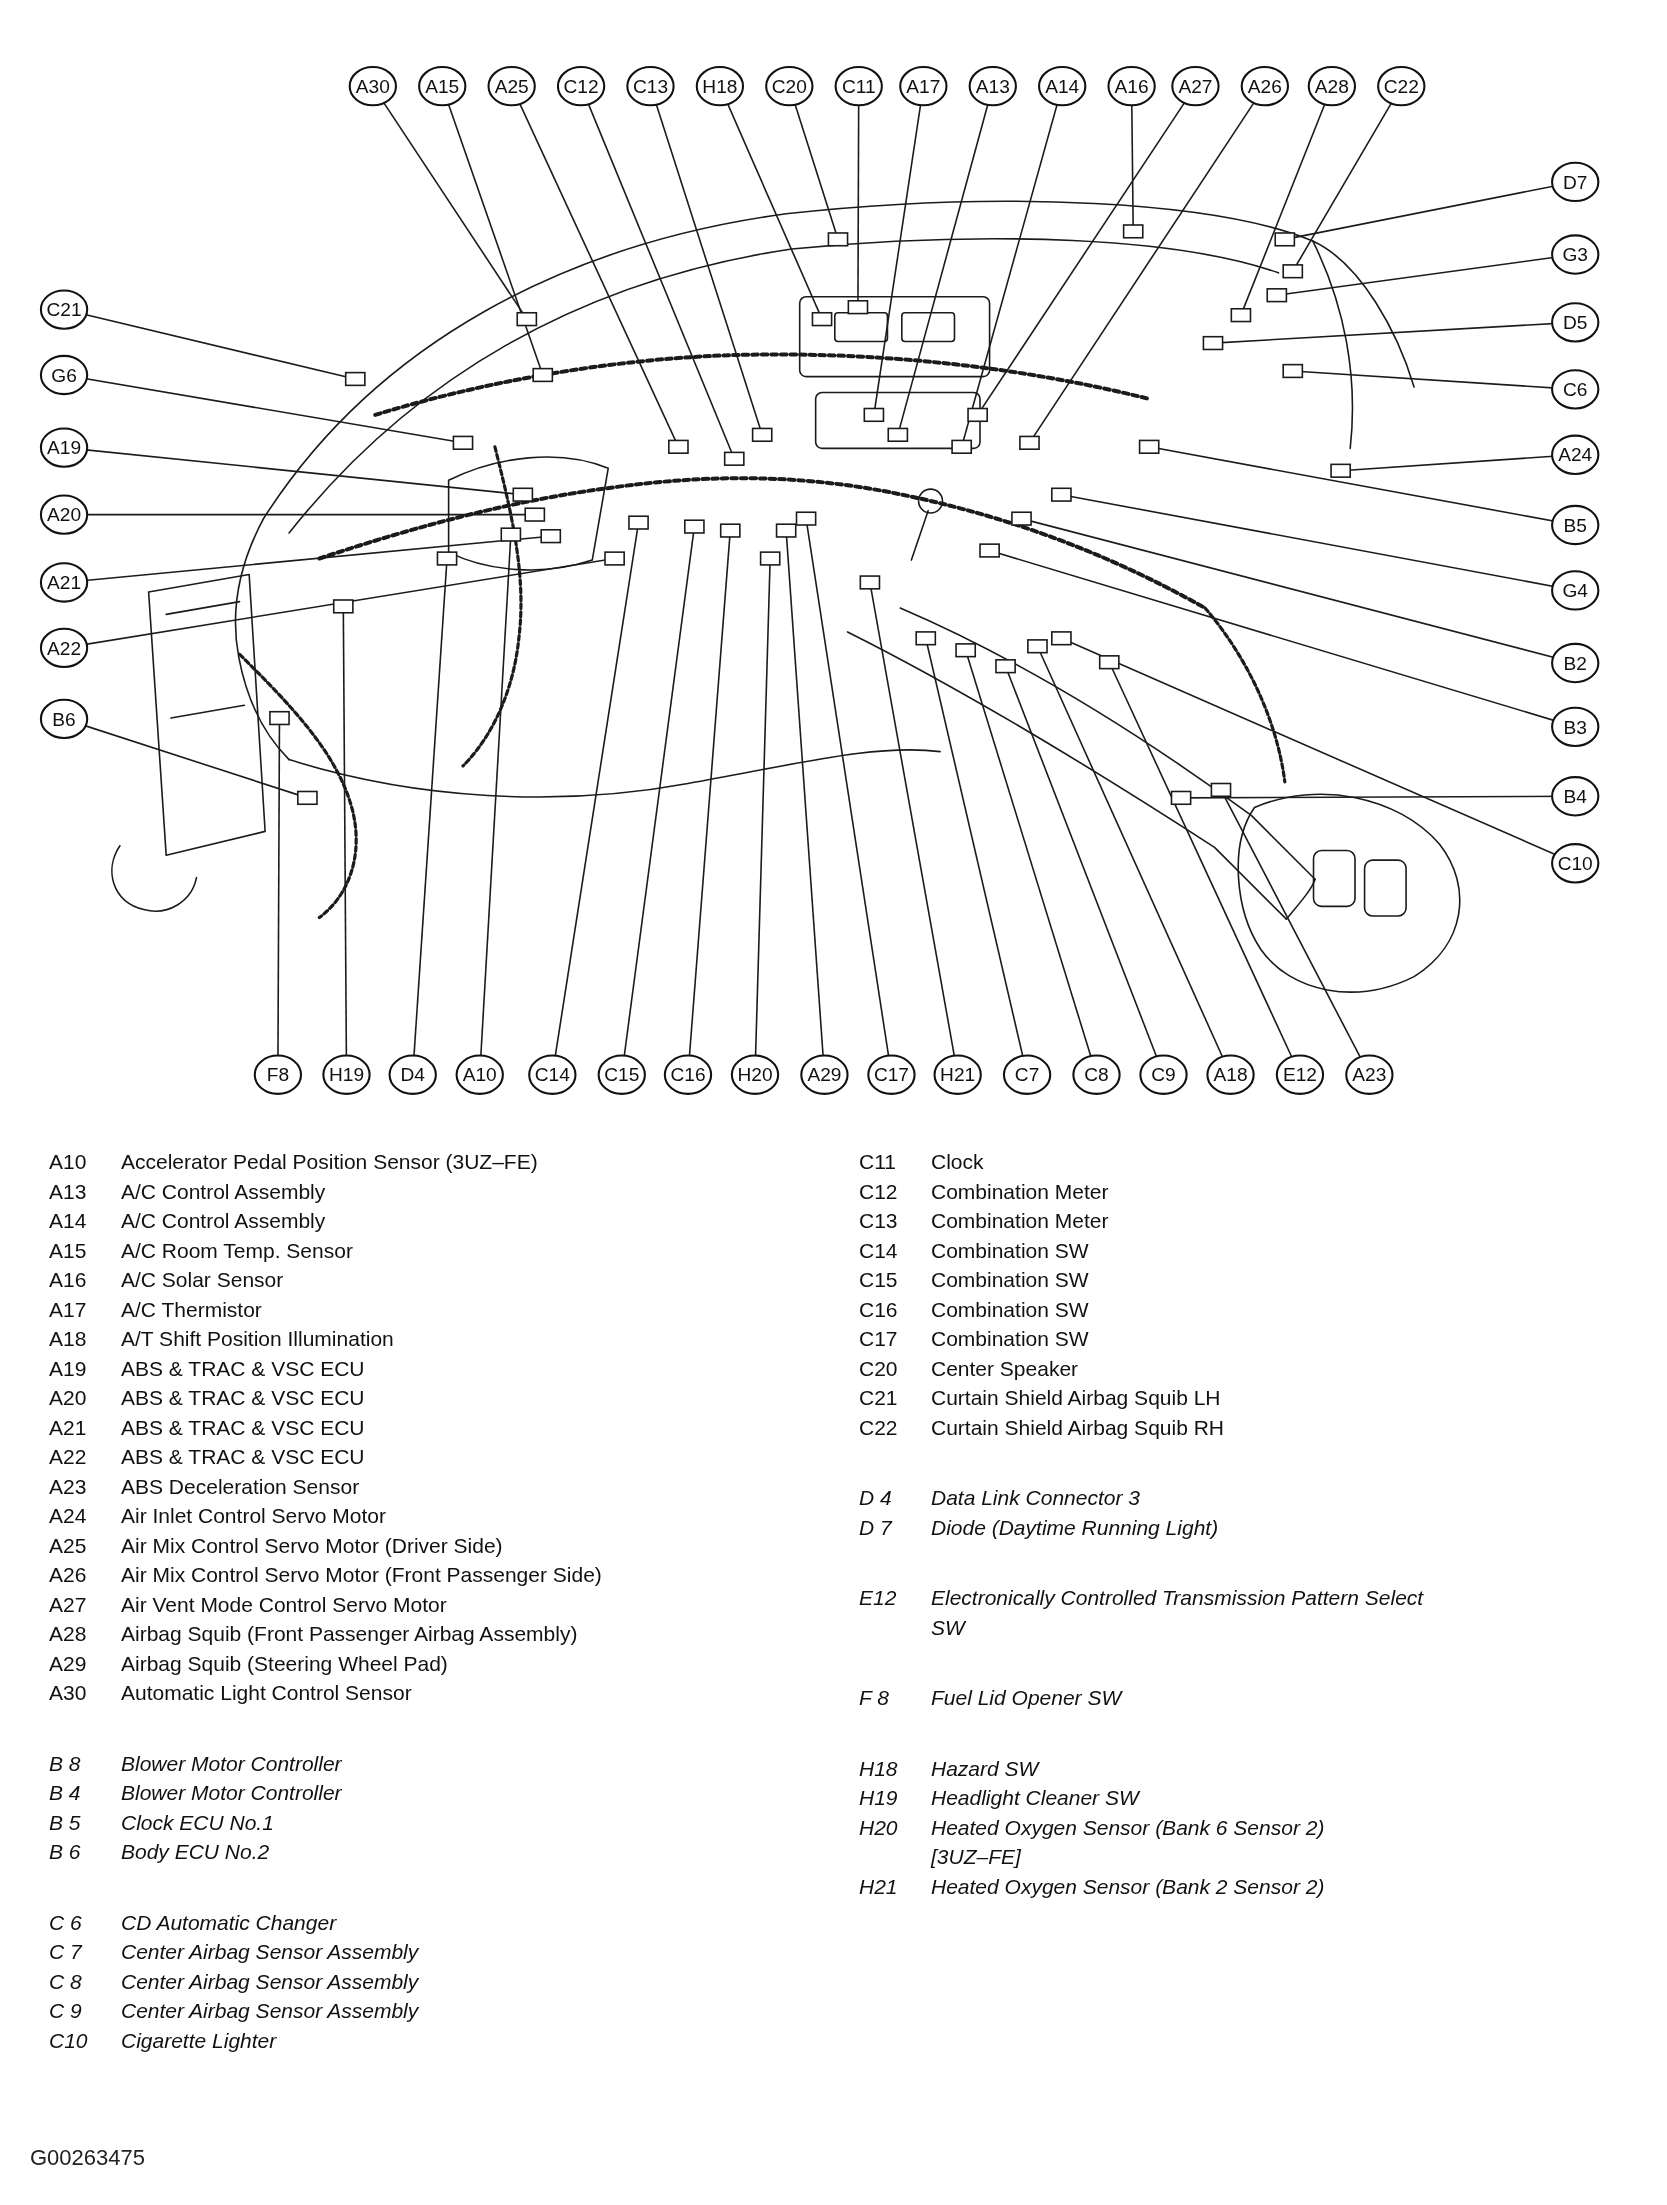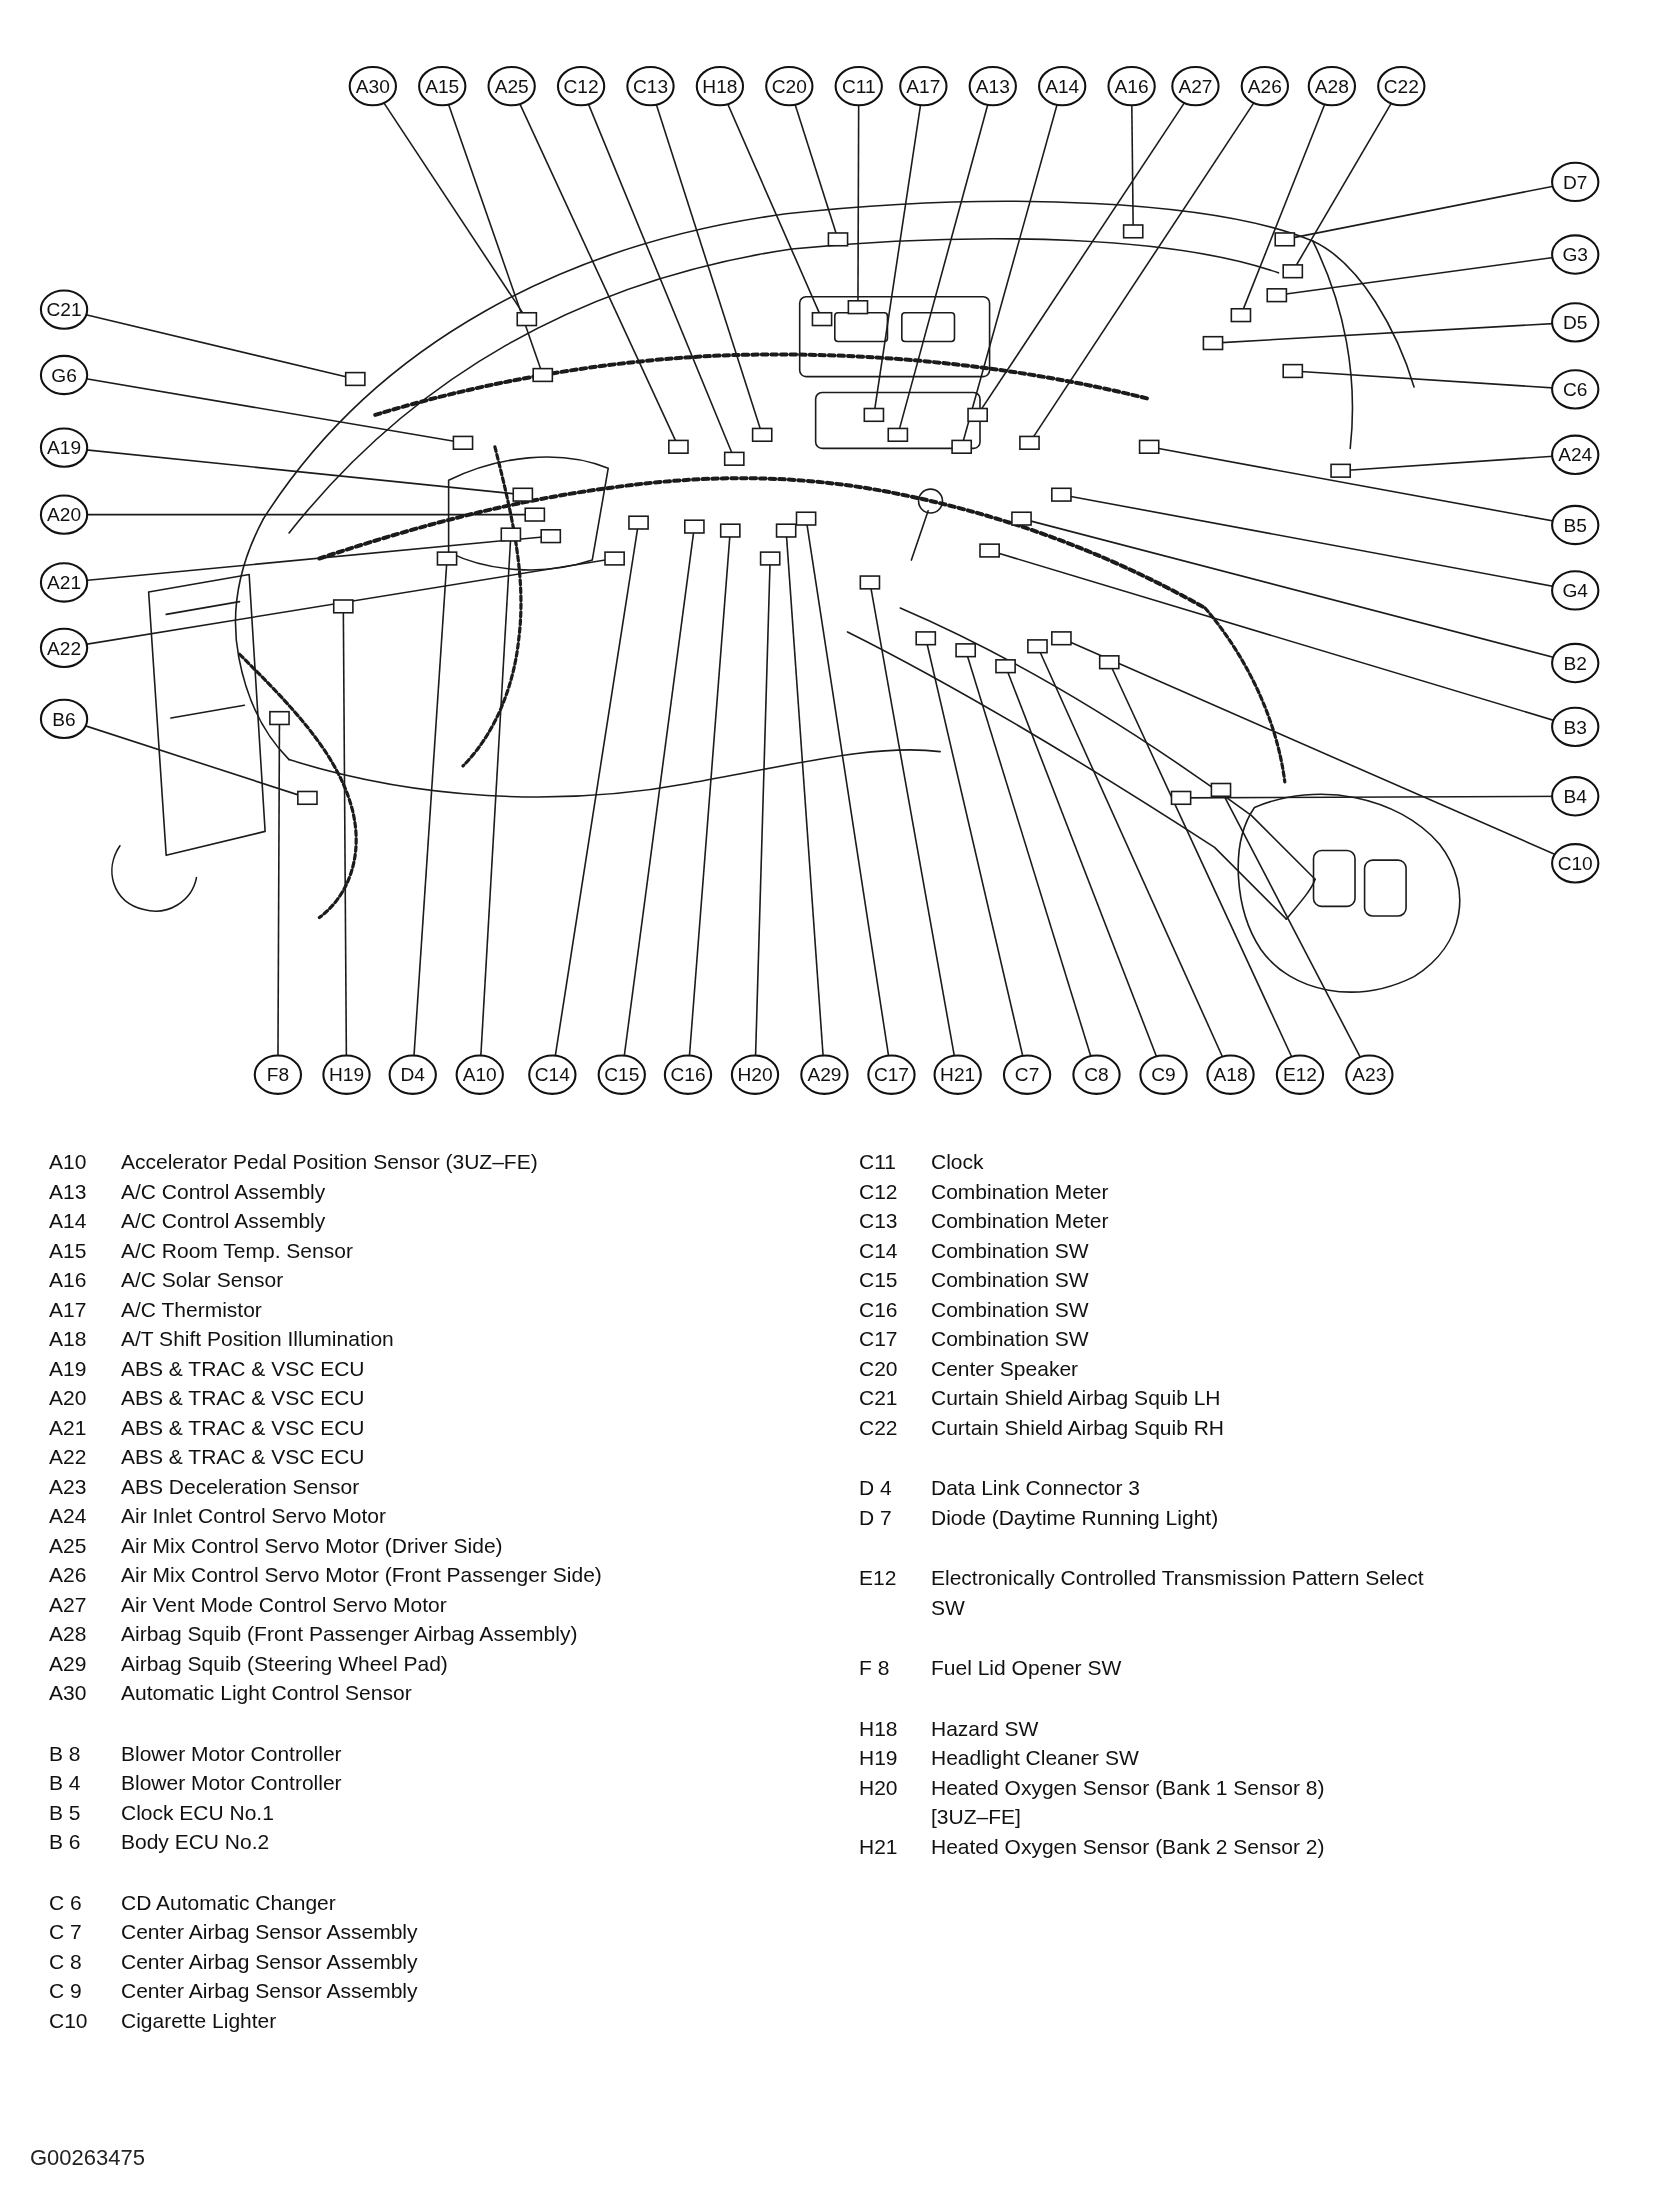--- a/index.html
+++ b/index.html
@@ -26,7 +26,7 @@
   .legend-col{display:block;}
   .legend-col.left{width:810px;flex:0 0 810px;}
   .legend-col.right{flex:1 1 auto;}
-  .legend-group + .legend-group{margin-top:31px;}
+  .legend-group + .legend-group{margin-top:41px;font-style:italic;}
   .legend-row{display:flex;font-size:21px;line-height:29.5px;}
   .legend-row .code{flex:0 0 72px;white-space:pre;}
   .legend-row .name{white-space:pre-line;}

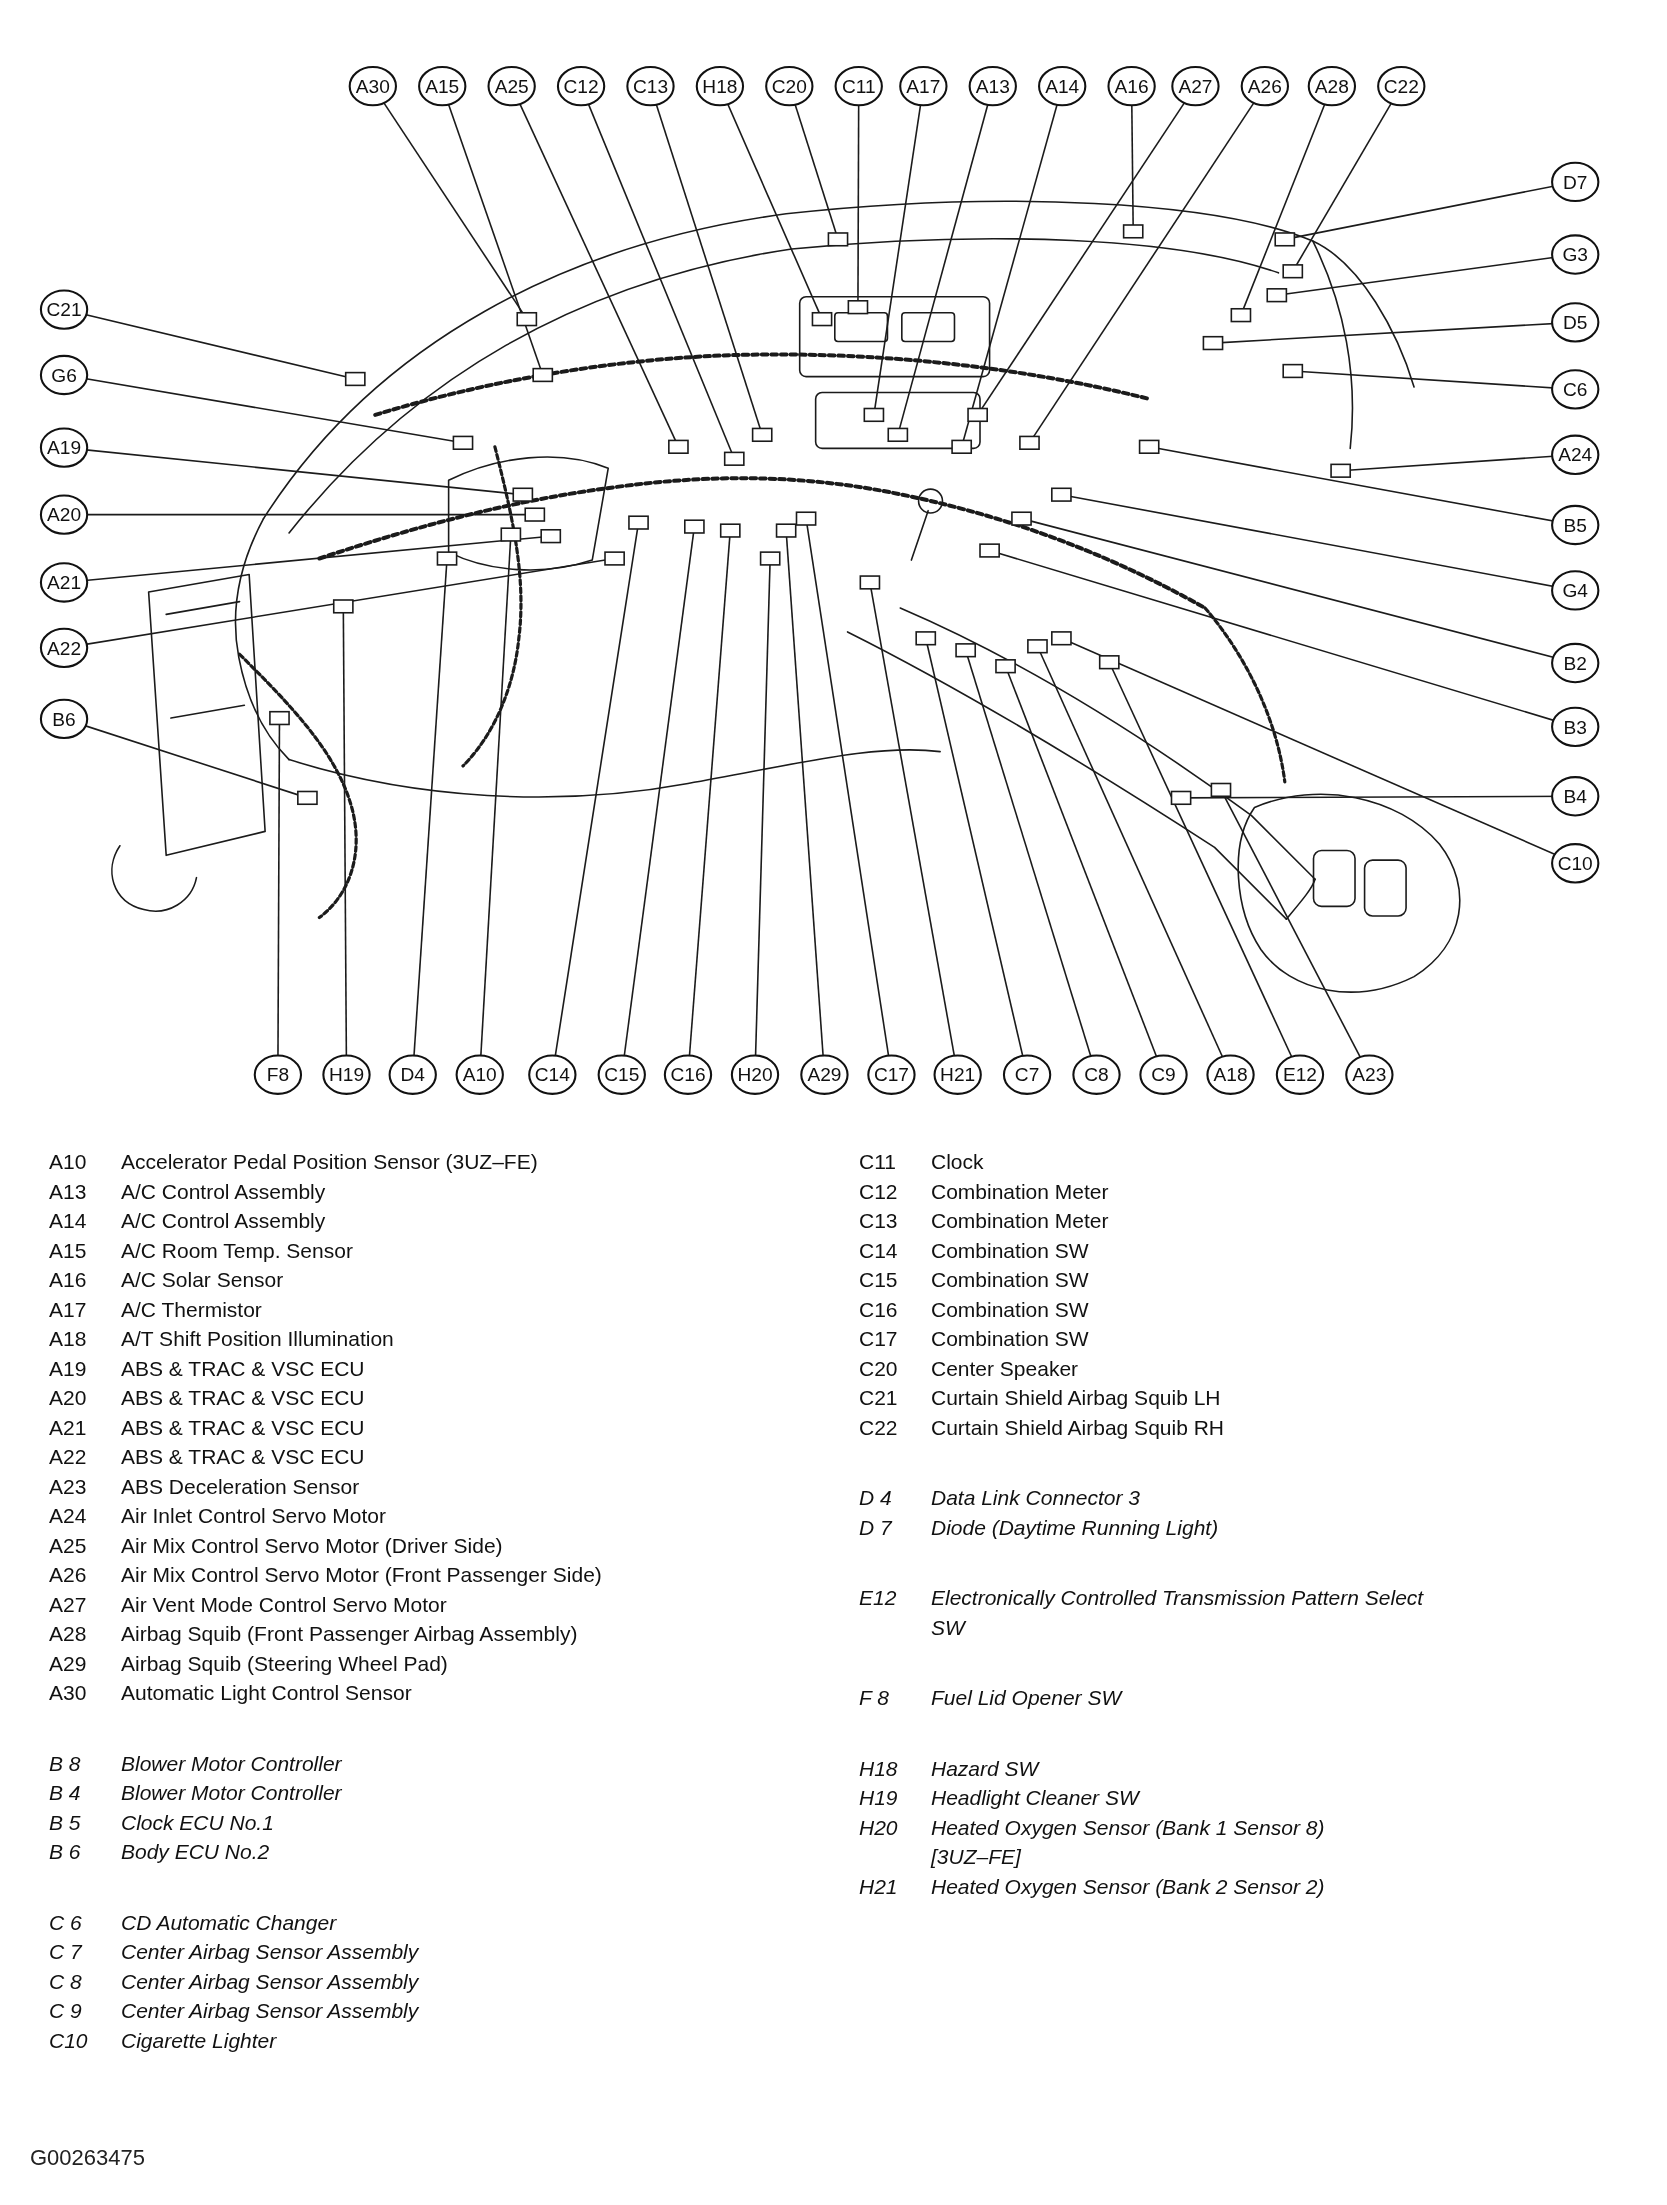--- a/index.html
+++ b/index.html
@@ -595,7 +595,7 @@
           </div>
           <div class="legend-row">
             <span class="code">H20</span>
-            <span class="name">Heated Oxygen Sensor (Bank 1 Sensor 8)
+            <span class="name">Heated Oxygen Sensor (Bank 6 Sensor 2)
 [3UZ–FE]</span>
           </div>
           <div class="legend-row">

